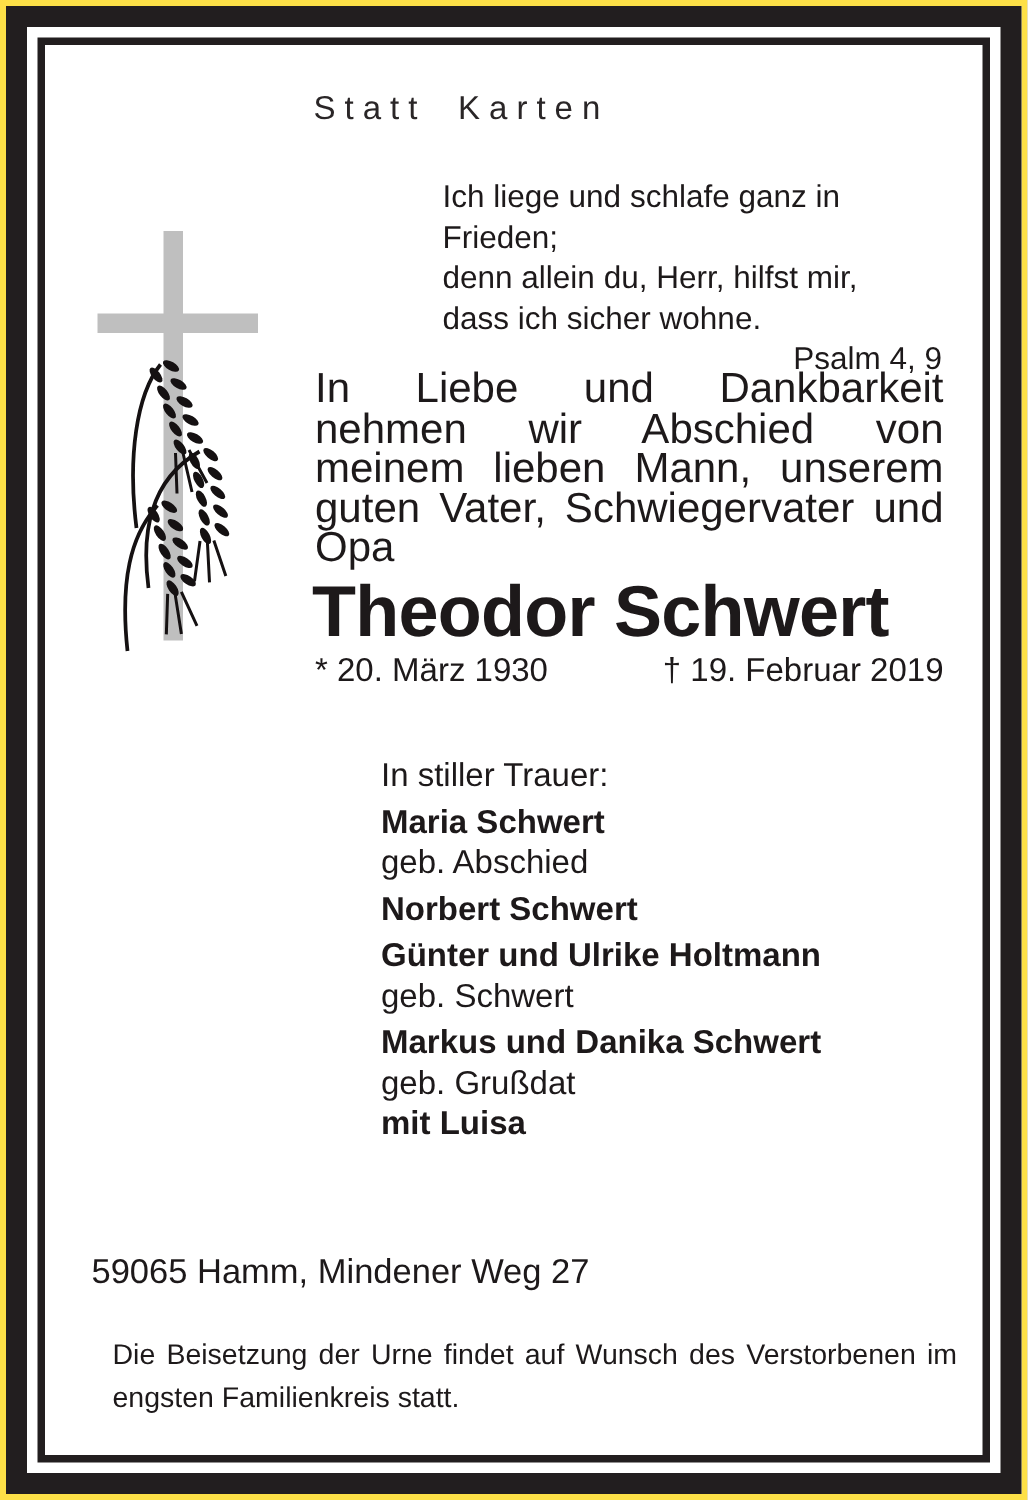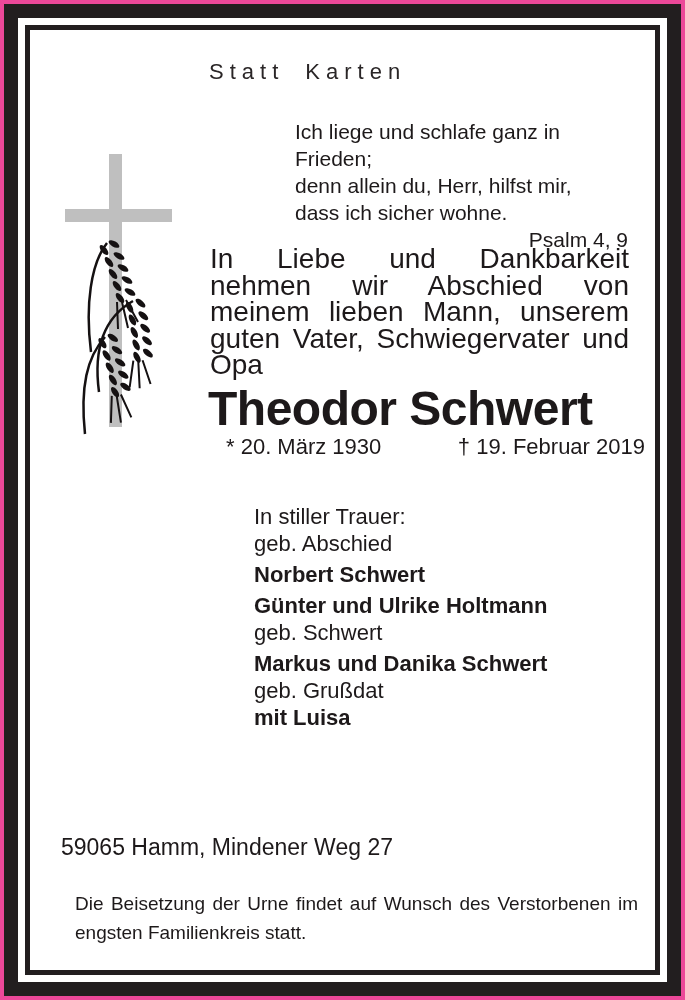--- a/index.html
+++ b/index.html
@@ -4,7 +4,7 @@
 <style>
   html,body{margin:0;padding:0;background:#d8d8d8;}
   .page{
-    position:relative;width:685px;height:1000px;background:#ec4899;
+    position:relative;width:685px;height:1000px;background:#fde047;
     font-family:"Liberation Sans","DejaVu Sans",sans-serif;
     color:#1d191a;overflow:hidden;
   }

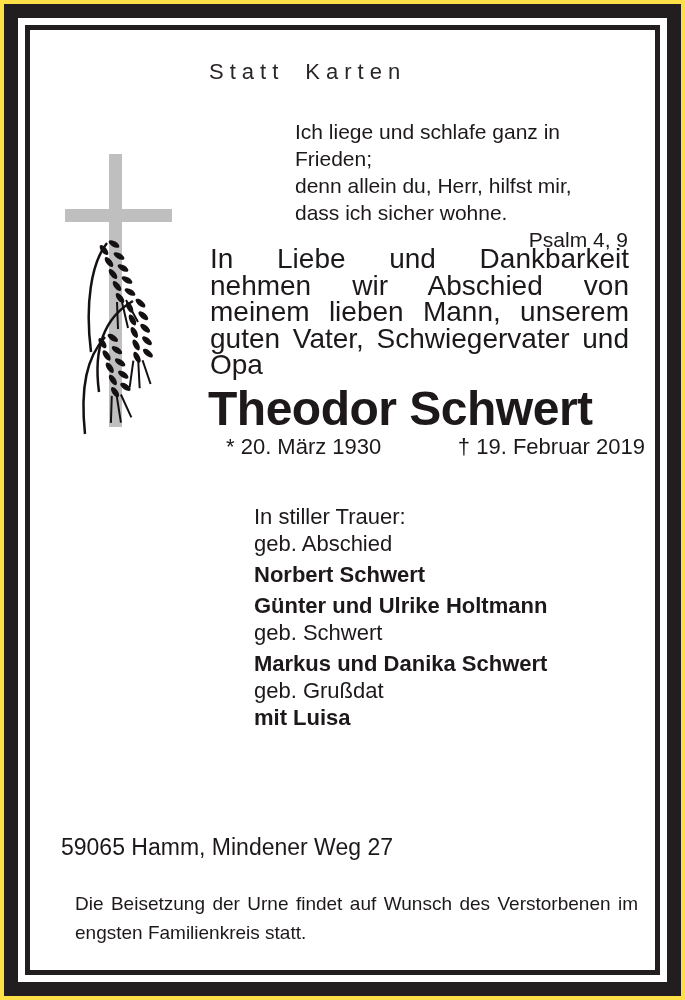--- a/index.html
+++ b/index.html
@@ -20,7 +20,7 @@
   .intro::after{content:"";display:inline-block;width:100%;}
   .deceased-name{left:208px;top:381px;width:430px;font-size:48px;font-weight:bold;
                  letter-spacing:-0.5px;white-space:nowrap;}
-  .dates{left:226px;top:434px;width:419px;font-size:22px;display:flex;justify-content:space-between;}
+  .dates{left:210px;top:434px;width:419px;font-size:22px;display:flex;justify-content:space-between;}
   .mourning{left:210px;top:503px;font-size:22px;line-height:27px;margin-left:44px;}
   .mourning .bold{font-weight:bold;}
   .mourning .gap{margin-top:4px;}

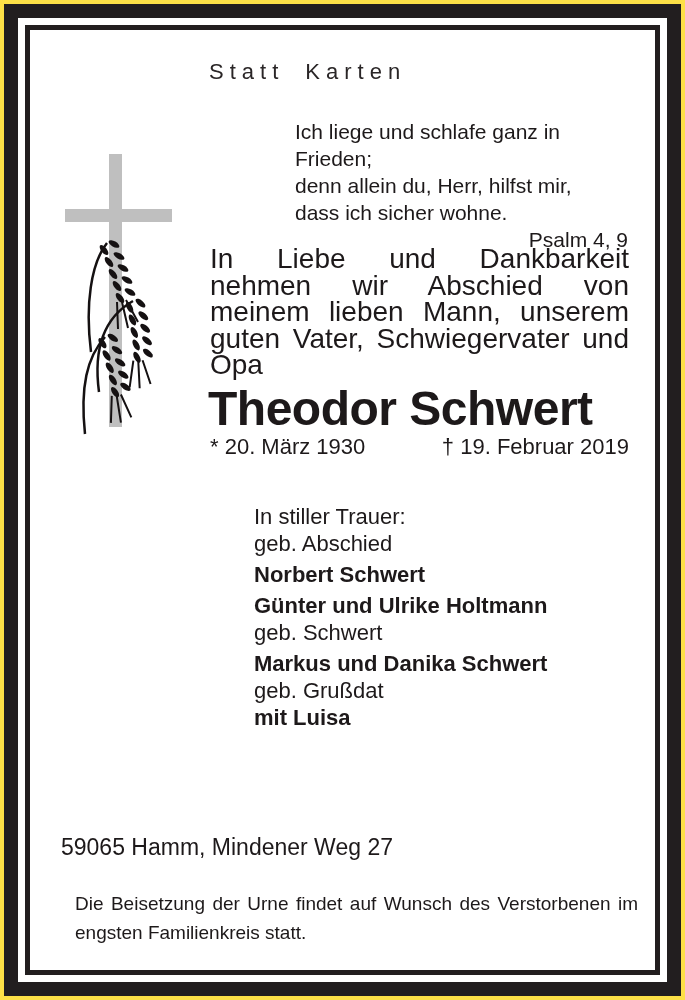--- a/index.html
+++ b/index.html
@@ -83,6 +83,7 @@
 
   <div class="abs mourning">
     <div>In stiller Trauer:</div>
+    <div class="bold gap">Maria Schwert</div>
     <div>geb. Abschied</div>
     <div class="bold gap">Norbert Schwert</div>
     <div class="bold gap">Günter und Ulrike Holtmann</div>

